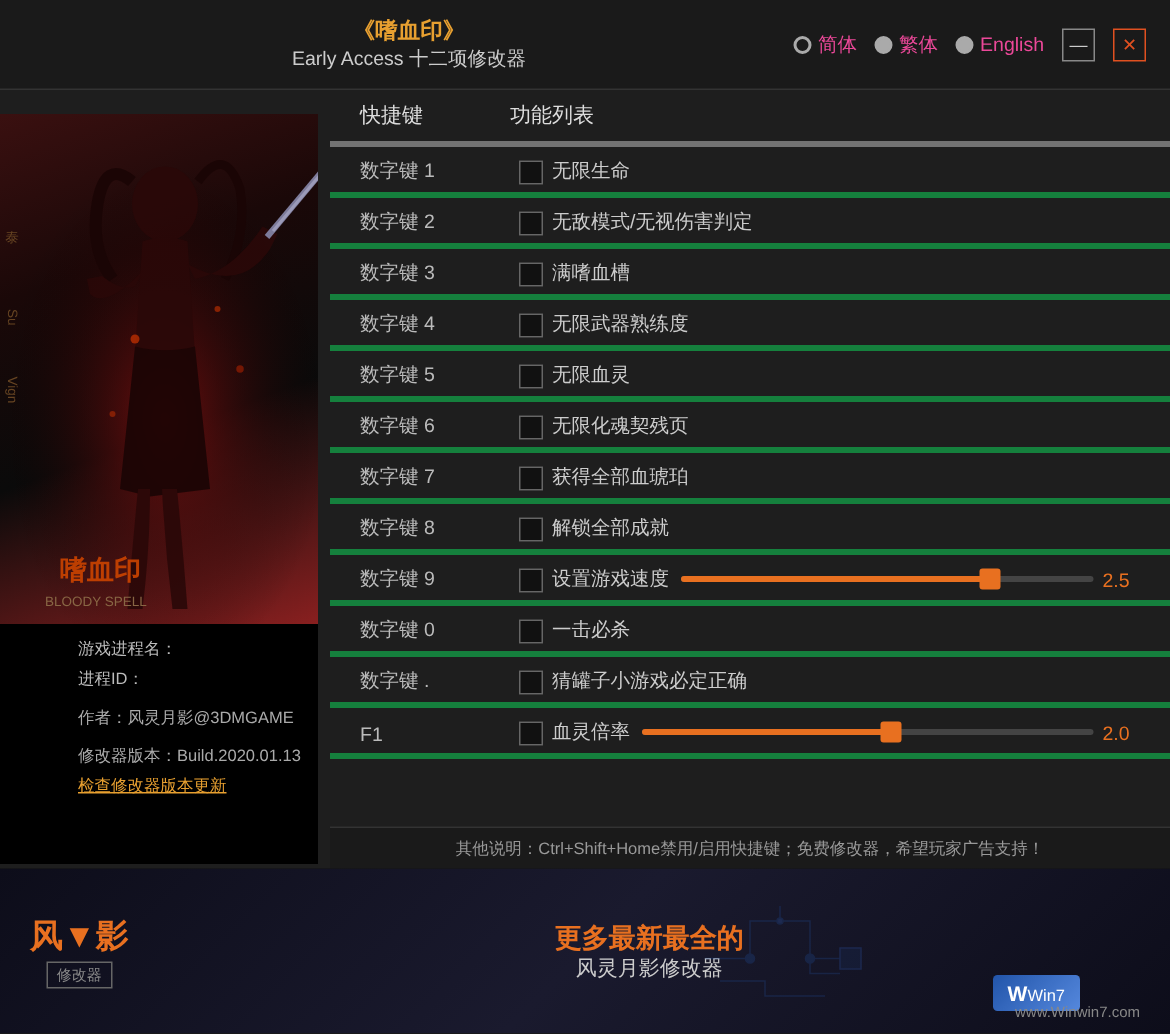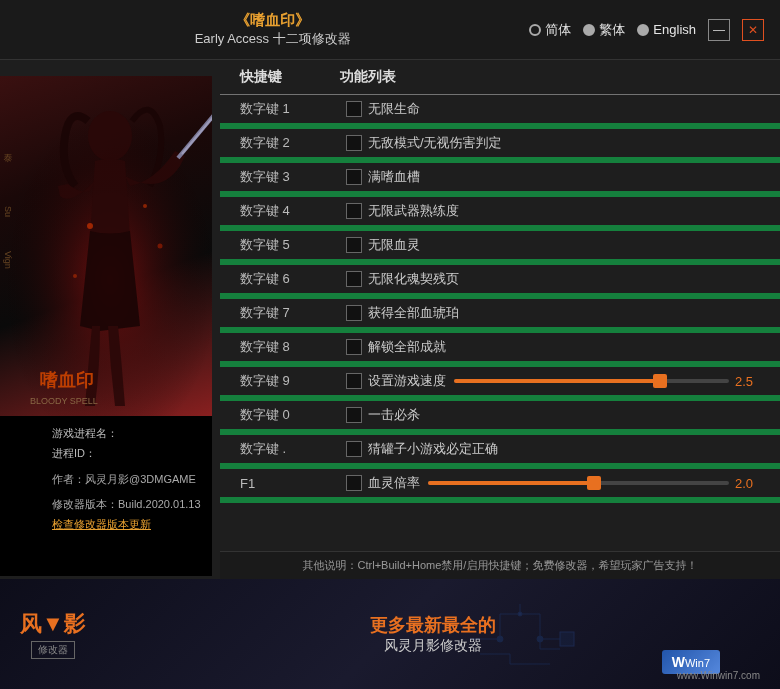--- a/index.html
+++ b/index.html
@@ -59,7 +59,7 @@
       display: flex;
       align-items: center;
       gap: 4px;
-      color: #e5e5e5;
+      color: #ec4899;
       font-size: 13px;
       cursor: pointer;
     }

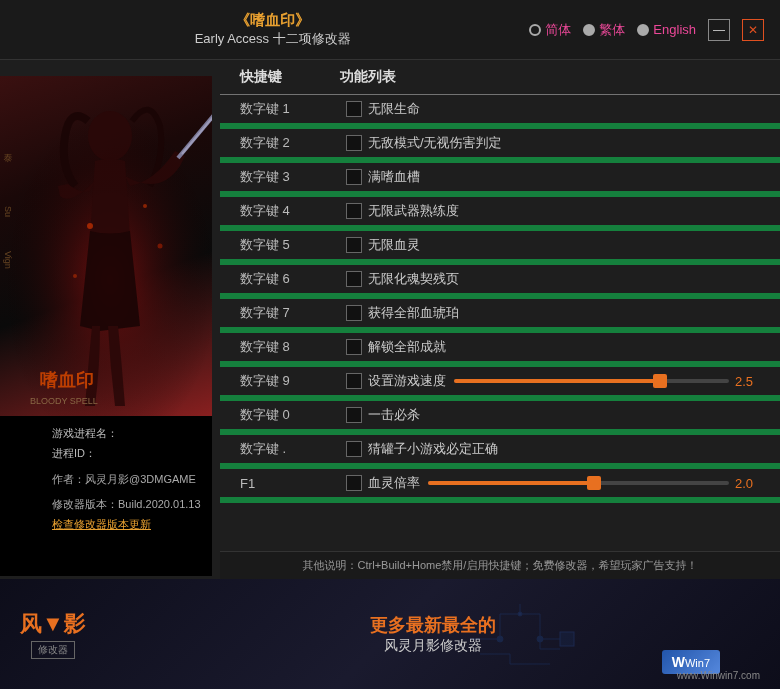--- a/index.html
+++ b/index.html
@@ -154,8 +154,8 @@
       padding: 8px 20px;
       color: #ddd;
       font-size: 14px;
-      font-weight: bold;
-      border-bottom: 1px solid #737373;
+      font-weight: normal;
+      border-bottom: 4px solid #737373;
       align-items: center;
     }
 

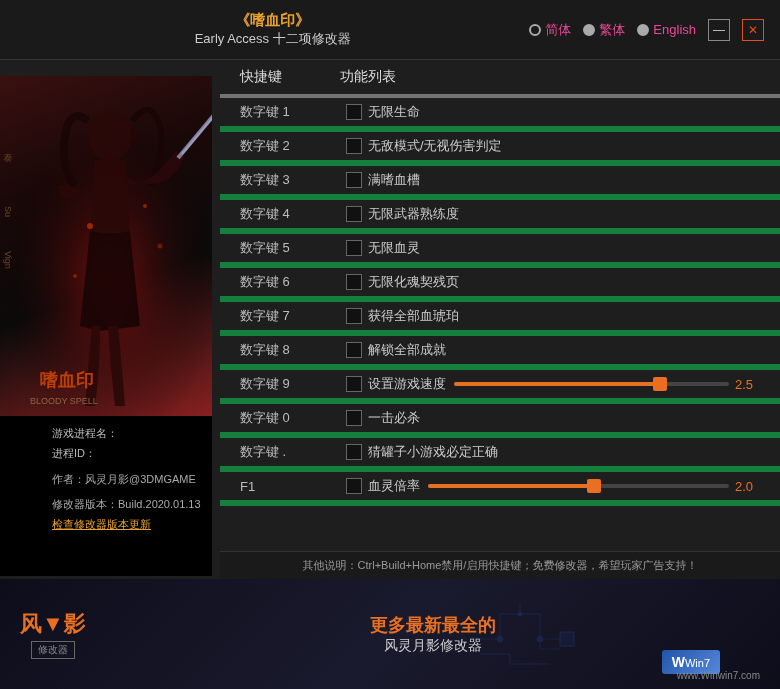--- a/index.html
+++ b/index.html
@@ -169,9 +169,9 @@
 
     .trainer-row {
       display: flex;
-      align-items: center;
+      align-items: flex-end;
       padding: 5px 20px;
-      border-bottom: 6px solid #15803d;
+      border-bottom: 4px solid #15803d;
       min-height: 34px;
     }
 

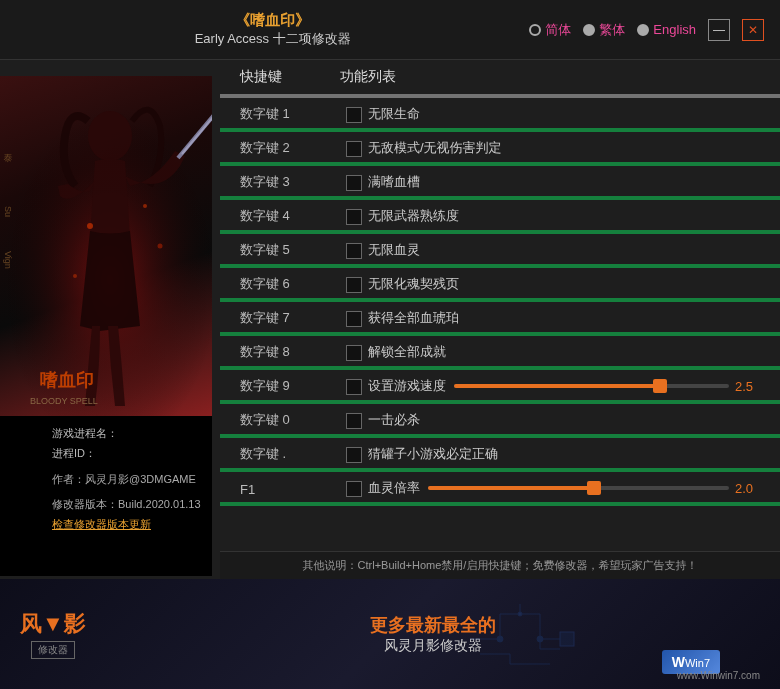--- a/index.html
+++ b/index.html
@@ -576,7 +576,7 @@
   </div>
 
   <div class="bottom-note">
-    <span>其他说明：Ctrl+Build+Home禁用/启用快捷键；免费修改器，希望玩家广告支持！</span>
+    <span>其他说明：Ctrl+Shift+Home禁用/启用快捷键；免费修改器，希望玩家广告支持！</span>
   </div>
 
   <div class="banner-area">

